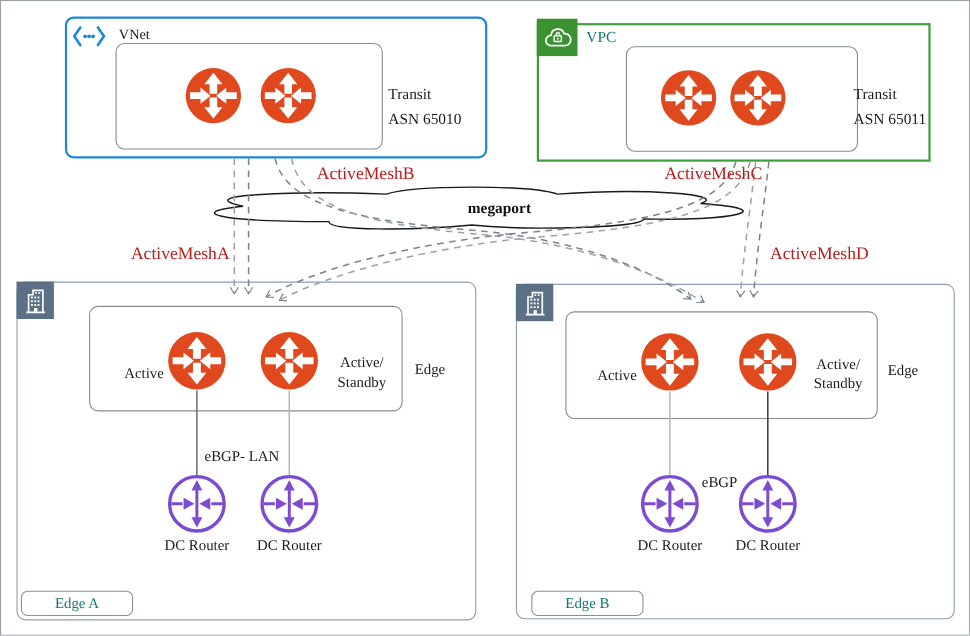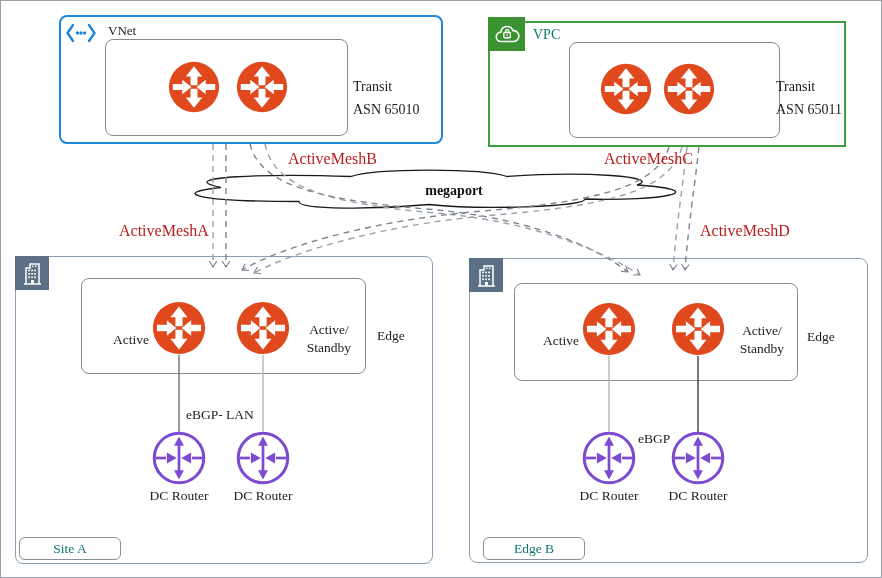--- a/index.html
+++ b/index.html
@@ -179,7 +179,7 @@
   <div class="lbl center-txt" style="left:138px;top:487px;width:80px;">DC Router</div>
   <div class="lbl center-txt" style="left:222px;top:487px;width:80px;">DC Router</div>
   <div class="badge green" style="left:18px;top:536px;">
-      <span>Site A</span>
+      <span>Edge A</span>
     </div>
 
   <div class="box site-box site-b-box"></div>

